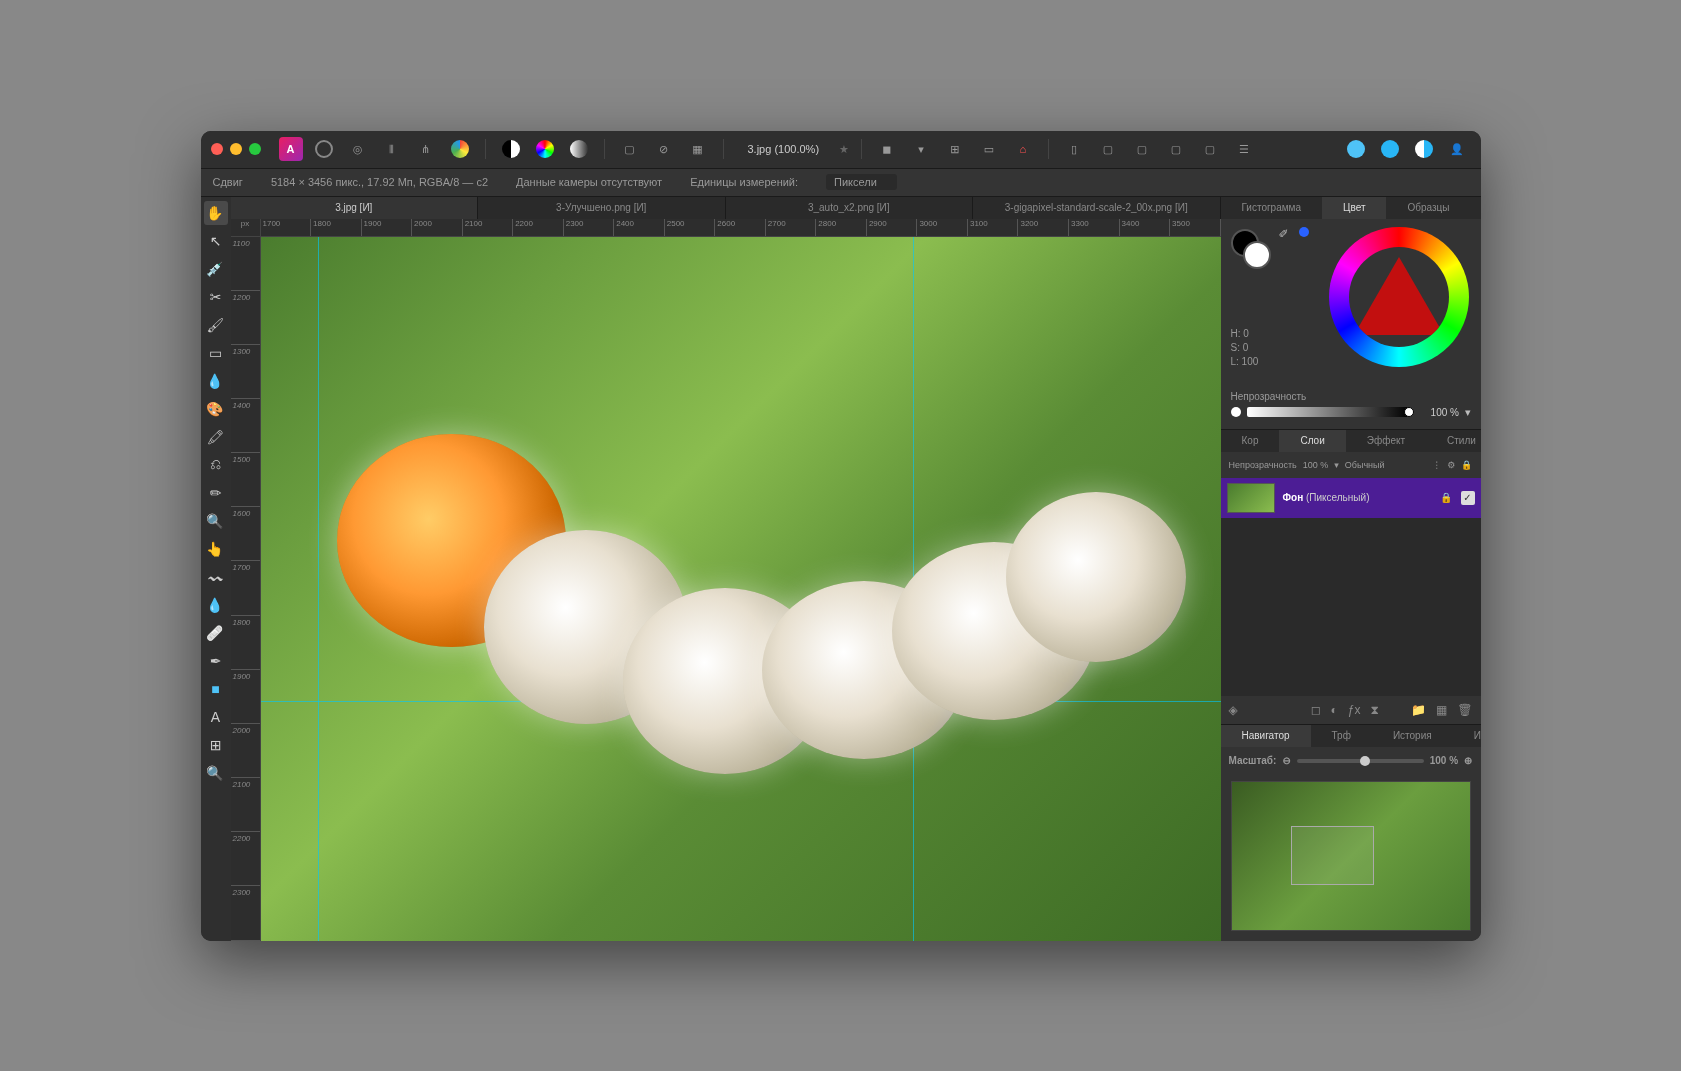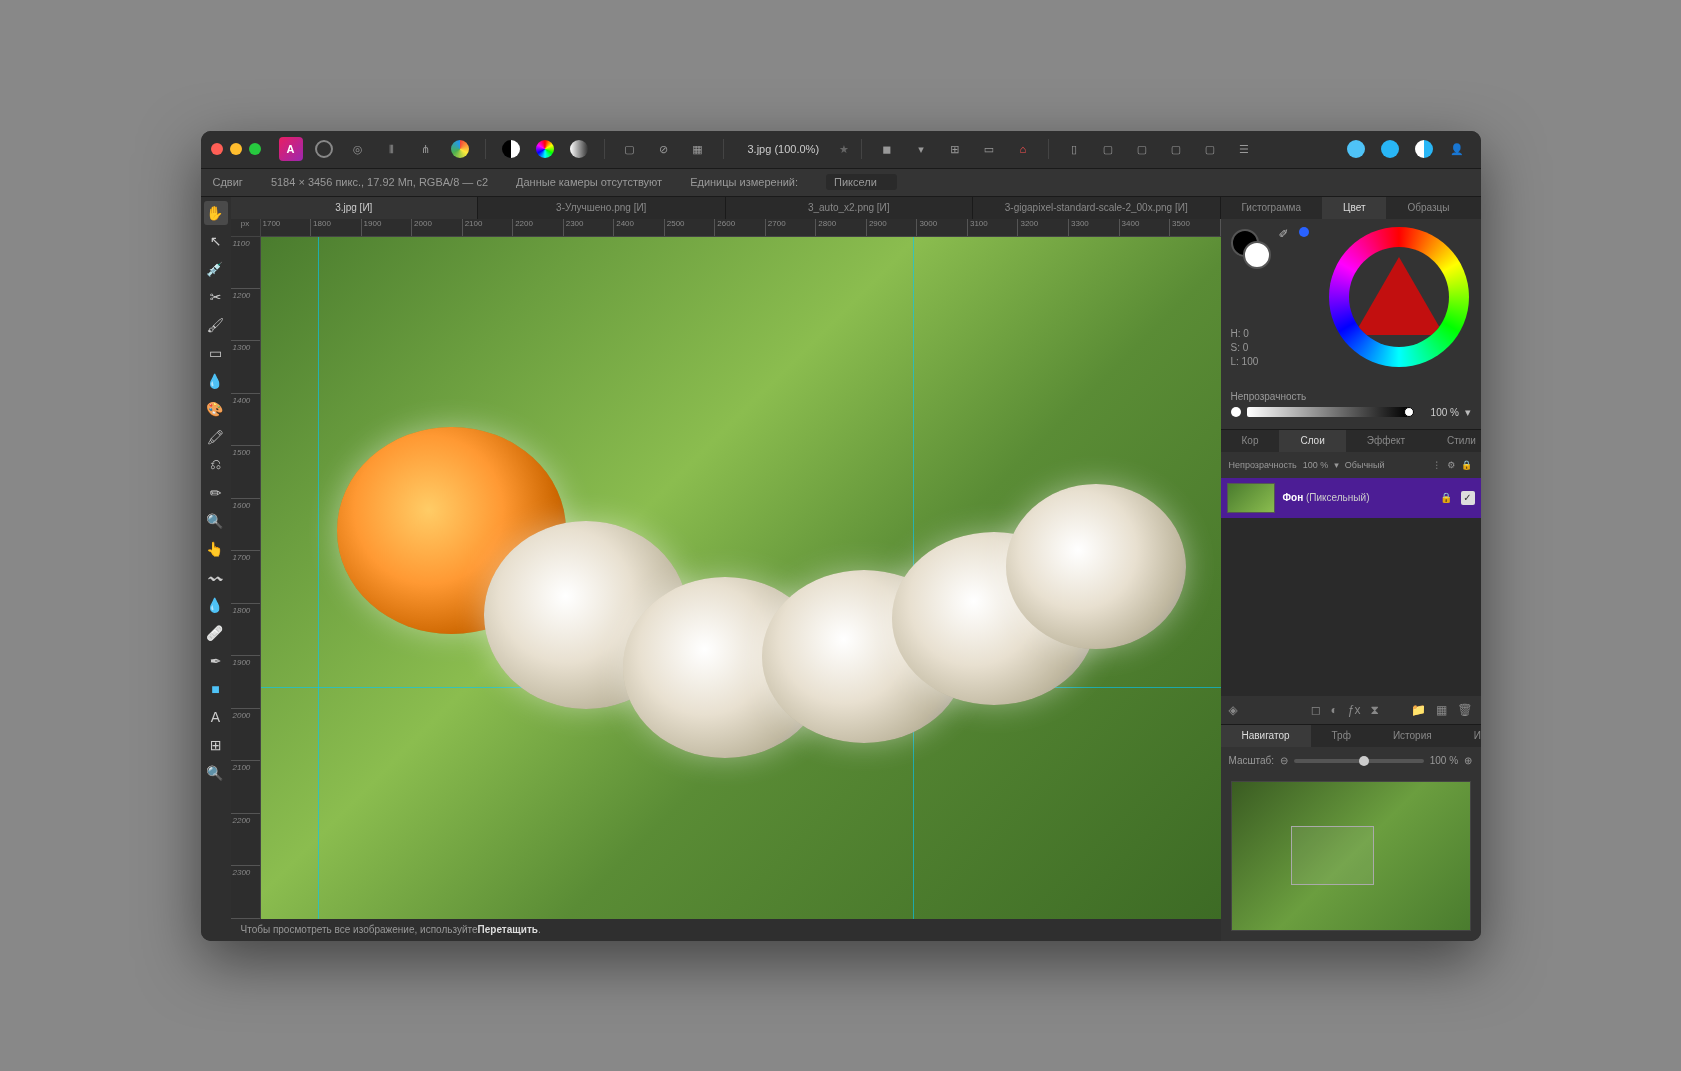--- a/index.html
+++ b/index.html
@@ -70,7 +70,7 @@
 .layer-btns { height:28px; display:flex; align-items:center; padding:0 8px; gap:10px; color:#888; font-size:12px; }
 .layer-btns .spacer { flex:1; }
 .nav-panel { border-top:1px solid #1a1a1a; }
-.zoom-row { height:28px; display:flex; align-items:center; padding:0 8px; gap:6px; font-size:10px; color:#999; }
+.zoom-row { height:28px; display:flex; align-items:center; padding:0 8px; gap:6px; font-size:10px; color:#999;font-weight:bold; }
 .zoom-slider { flex:1; height:4px; background:#555; border-radius:2px; position:relative; }
 .zoom-knob { width:10px; height:10px; background:#ccc; border-radius:50%; position:absolute; left:50%; top:-3px; }
 .nav-thumb { height:150px; margin:6px 10px 10px; background:linear-gradient(135deg,#3a5c22,#6b9e3f,#4a7c2e); position:relative; border:1px solid #444; }

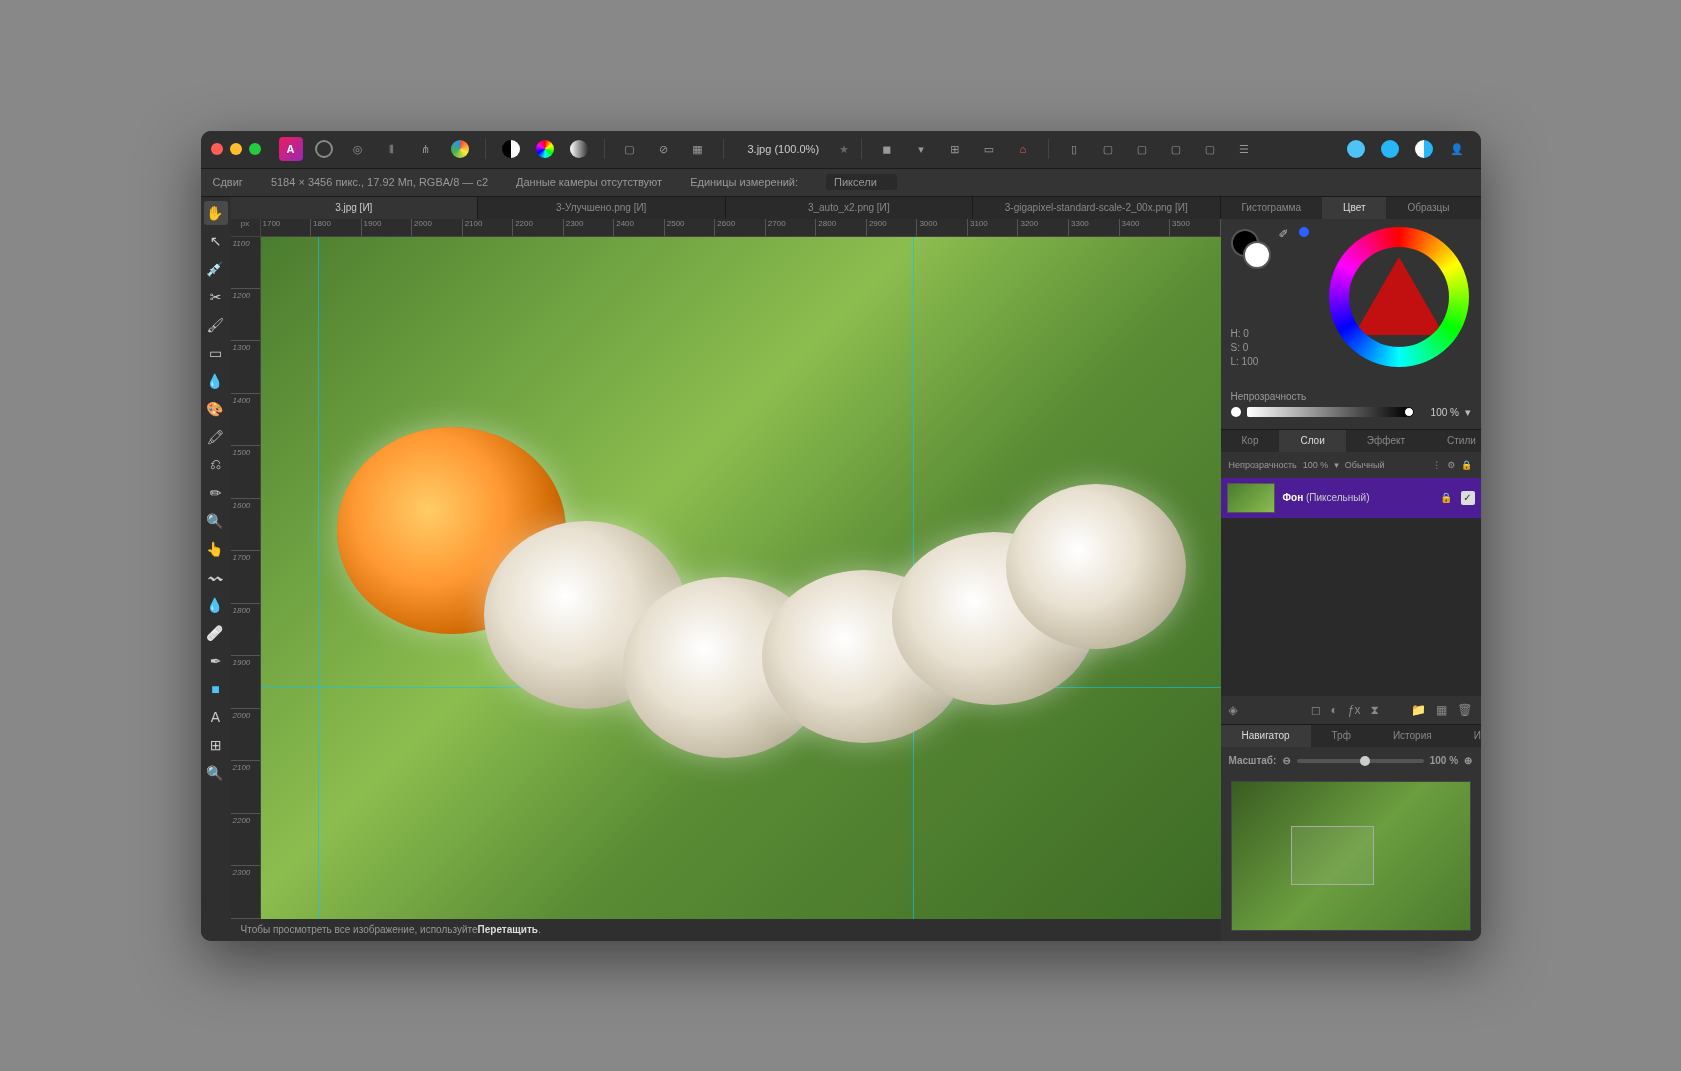--- a/index.html
+++ b/index.html
@@ -240,11 +240,6 @@
           </div>
         </div>
       </div>
-      <div class="statusbar">
-        <span>Чтобы просмотреть все изображение, используйте </span>
-        <b>Перетащить</b>
-        <span>.</span>
-      </div>
     </div>
 
     <div class="panels">

